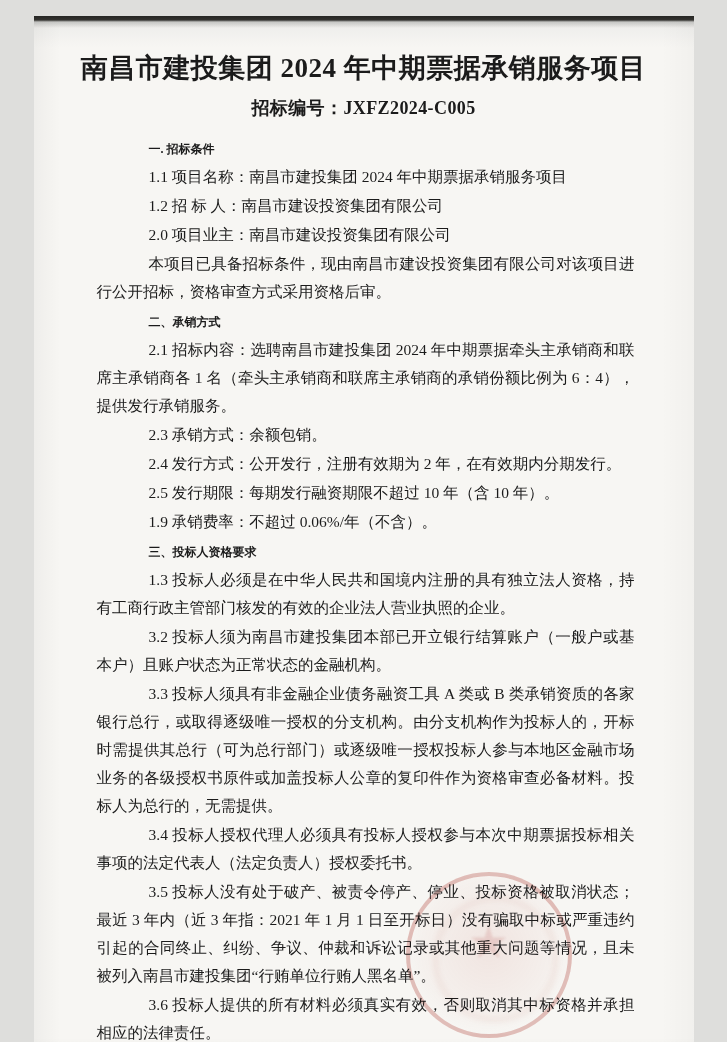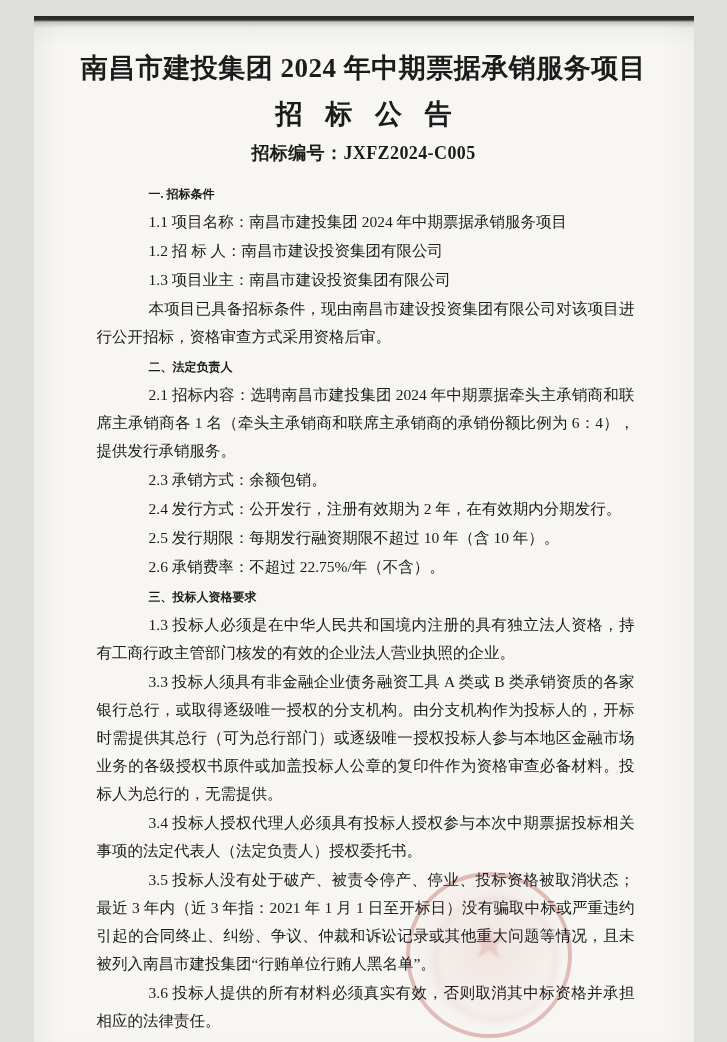--- a/index.html
+++ b/index.html
@@ -75,7 +75,6 @@
 
   <header>
     <h1 class="doc-title">南昌市建投集团 2024 年中期票据承销服务项目</h1>
-    <h2 class="doc-subtitle">招 标 公 告</h2>
     <div class="bid-number">招标编号：JXFZ2024-C005</div>
   </header>
 

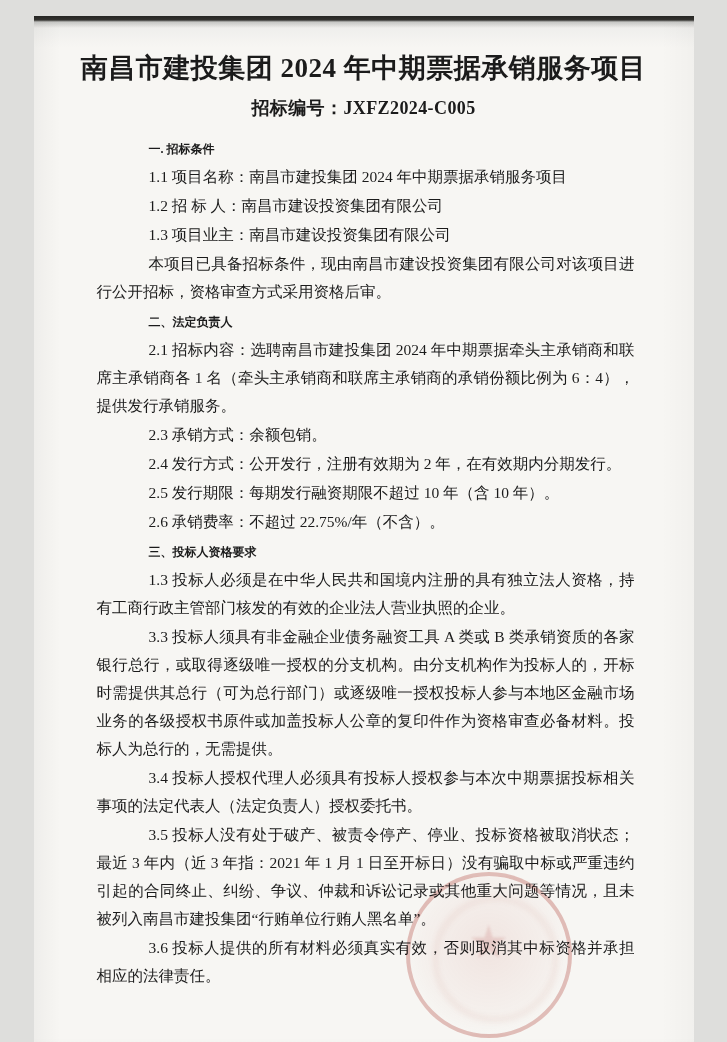--- a/index.html
+++ b/index.html
@@ -83,7 +83,7 @@
       <p class="heading">一. 招标条件</p>
       <p class="para">1.1 项目名称：南昌市建投集团 2024 年中期票据承销服务项目</p>
       <p class="para">1.2 招 标 人：南昌市建设投资集团有限公司</p>
-      <p class="para">1.3 项目业主：南昌市建设投资集团有限公司</p>
+      <p class="para">2.0 项目业主：南昌市建设投资集团有限公司</p>
       <p class="para">本项目已具备招标条件，现由南昌市建设投资集团有限公司对该项目进行公开招标，资格审查方式采用资格后审。</p>
     </section>
 

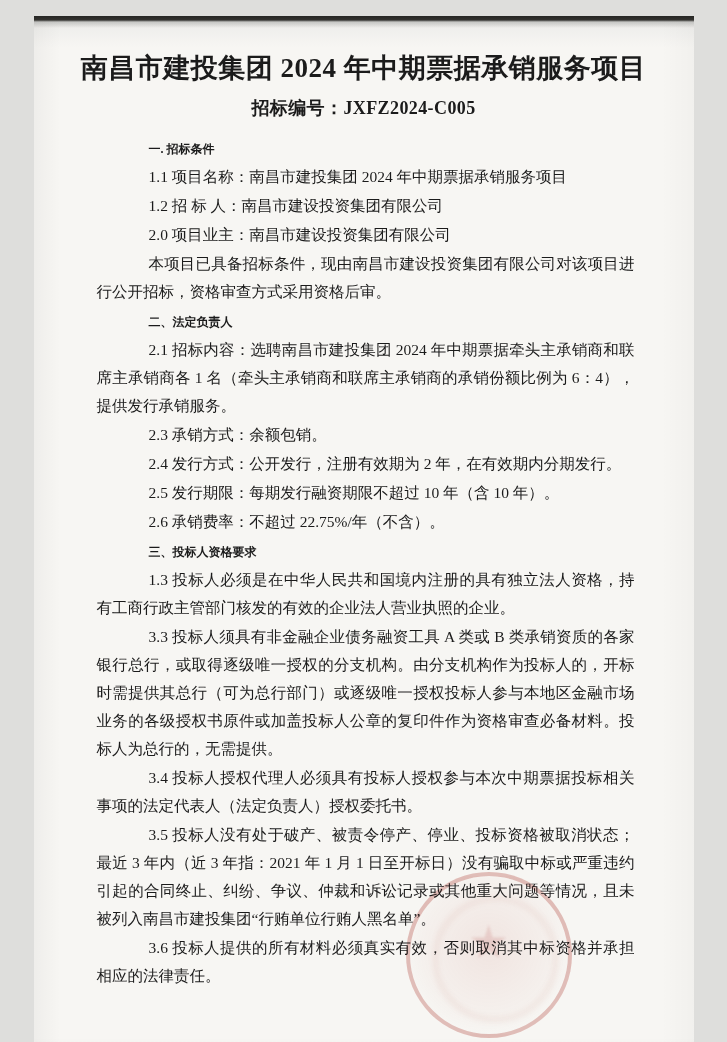--- a/index.html
+++ b/index.html
@@ -88,7 +88,7 @@
     </section>
 
     <section>
-      <p class="heading">二、法定负责人</p>
+      <p class="heading">二、承销方式</p>
       <p class="para">2.1 招标内容：选聘南昌市建投集团 2024 年中期票据牵头主承销商和联席主承销商各 1 名（牵头主承销商和联席主承销商的承销份额比例为 6：4），提供发行承销服务。</p>
       <p class="para">2.3 承销方式：余额包销。</p>
       <p class="para">2.4 发行方式：公开发行，注册有效期为 2 年，在有效期内分期发行。</p>

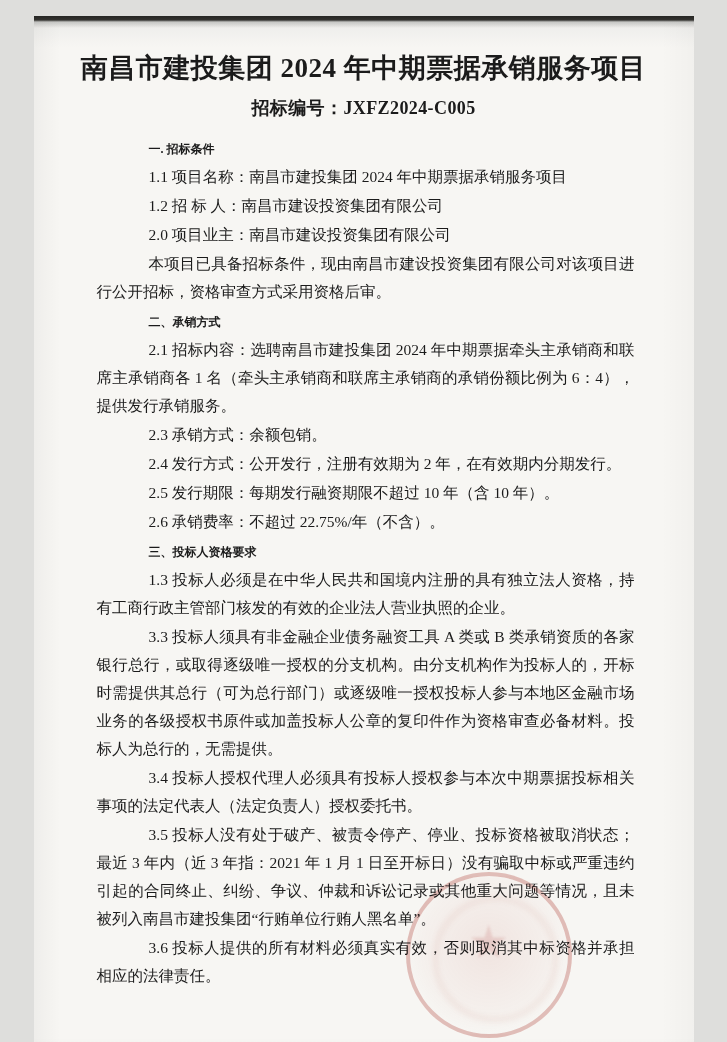--- a/index.html
+++ b/index.html
@@ -93,7 +93,7 @@
       <p class="para">2.3 承销方式：余额包销。</p>
       <p class="para">2.4 发行方式：公开发行，注册有效期为 2 年，在有效期内分期发行。</p>
       <p class="para">2.5 发行期限：每期发行融资期限不超过 10 年（含 10 年）。</p>
-      <p class="para">2.6 承销费率：不超过 22.75%/年（不含）。</p>
+      <p class="para">1.9 承销费率：不超过 0.06%/年（不含）。</p>
     </section>
 
     <section>

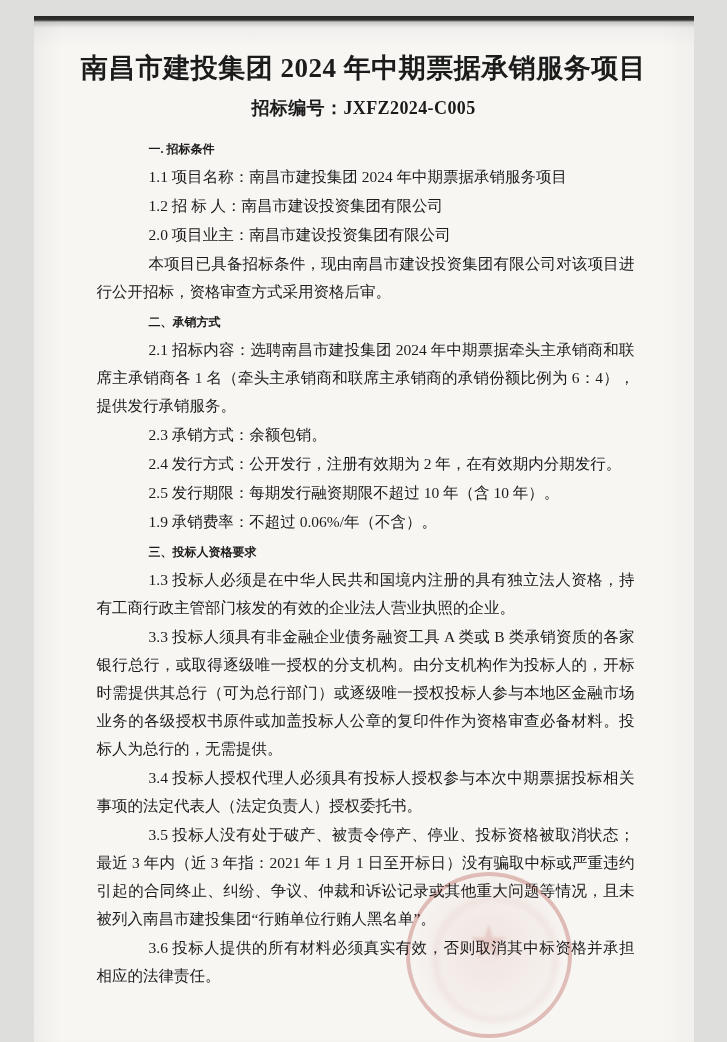--- a/index.html
+++ b/index.html
@@ -99,6 +99,7 @@
     <section>
       <p class="heading">三、投标人资格要求</p>
       <p class="para">1.3 投标人必须是在中华人民共和国境内注册的具有独立法人资格，持有工商行政主管部门核发的有效的企业法人营业执照的企业。</p>
+      <p class="para">3.2 投标人须为南昌市建投集团本部已开立银行结算账户（一般户或基本户）且账户状态为正常状态的金融机构。</p>
       <p class="para">3.3 投标人须具有非金融企业债务融资工具 A 类或 B 类承销资质的各家银行总行，或取得逐级唯一授权的分支机构。由分支机构作为投标人的，开标时需提供其总行（可为总行部门）或逐级唯一授权投标人参与本地区金融市场业务的各级授权书原件或加盖投标人公章的复印件作为资格审查必备材料。投标人为总行的，无需提供。</p>
       <p class="para">3.4 投标人授权代理人必须具有投标人授权参与本次中期票据投标相关事项的法定代表人（法定负责人）授权委托书。</p>
       <p class="para">3.5 投标人没有处于破产、被责令停产、停业、投标资格被取消状态；最近 3 年内（近 3 年指：2021 年 1 月 1 日至开标日）没有骗取中标或严重违约引起的合同终止、纠纷、争议、仲裁和诉讼记录或其他重大问题等情况，且未被列入南昌市建投集团“行贿单位行贿人黑名单”。</p>

